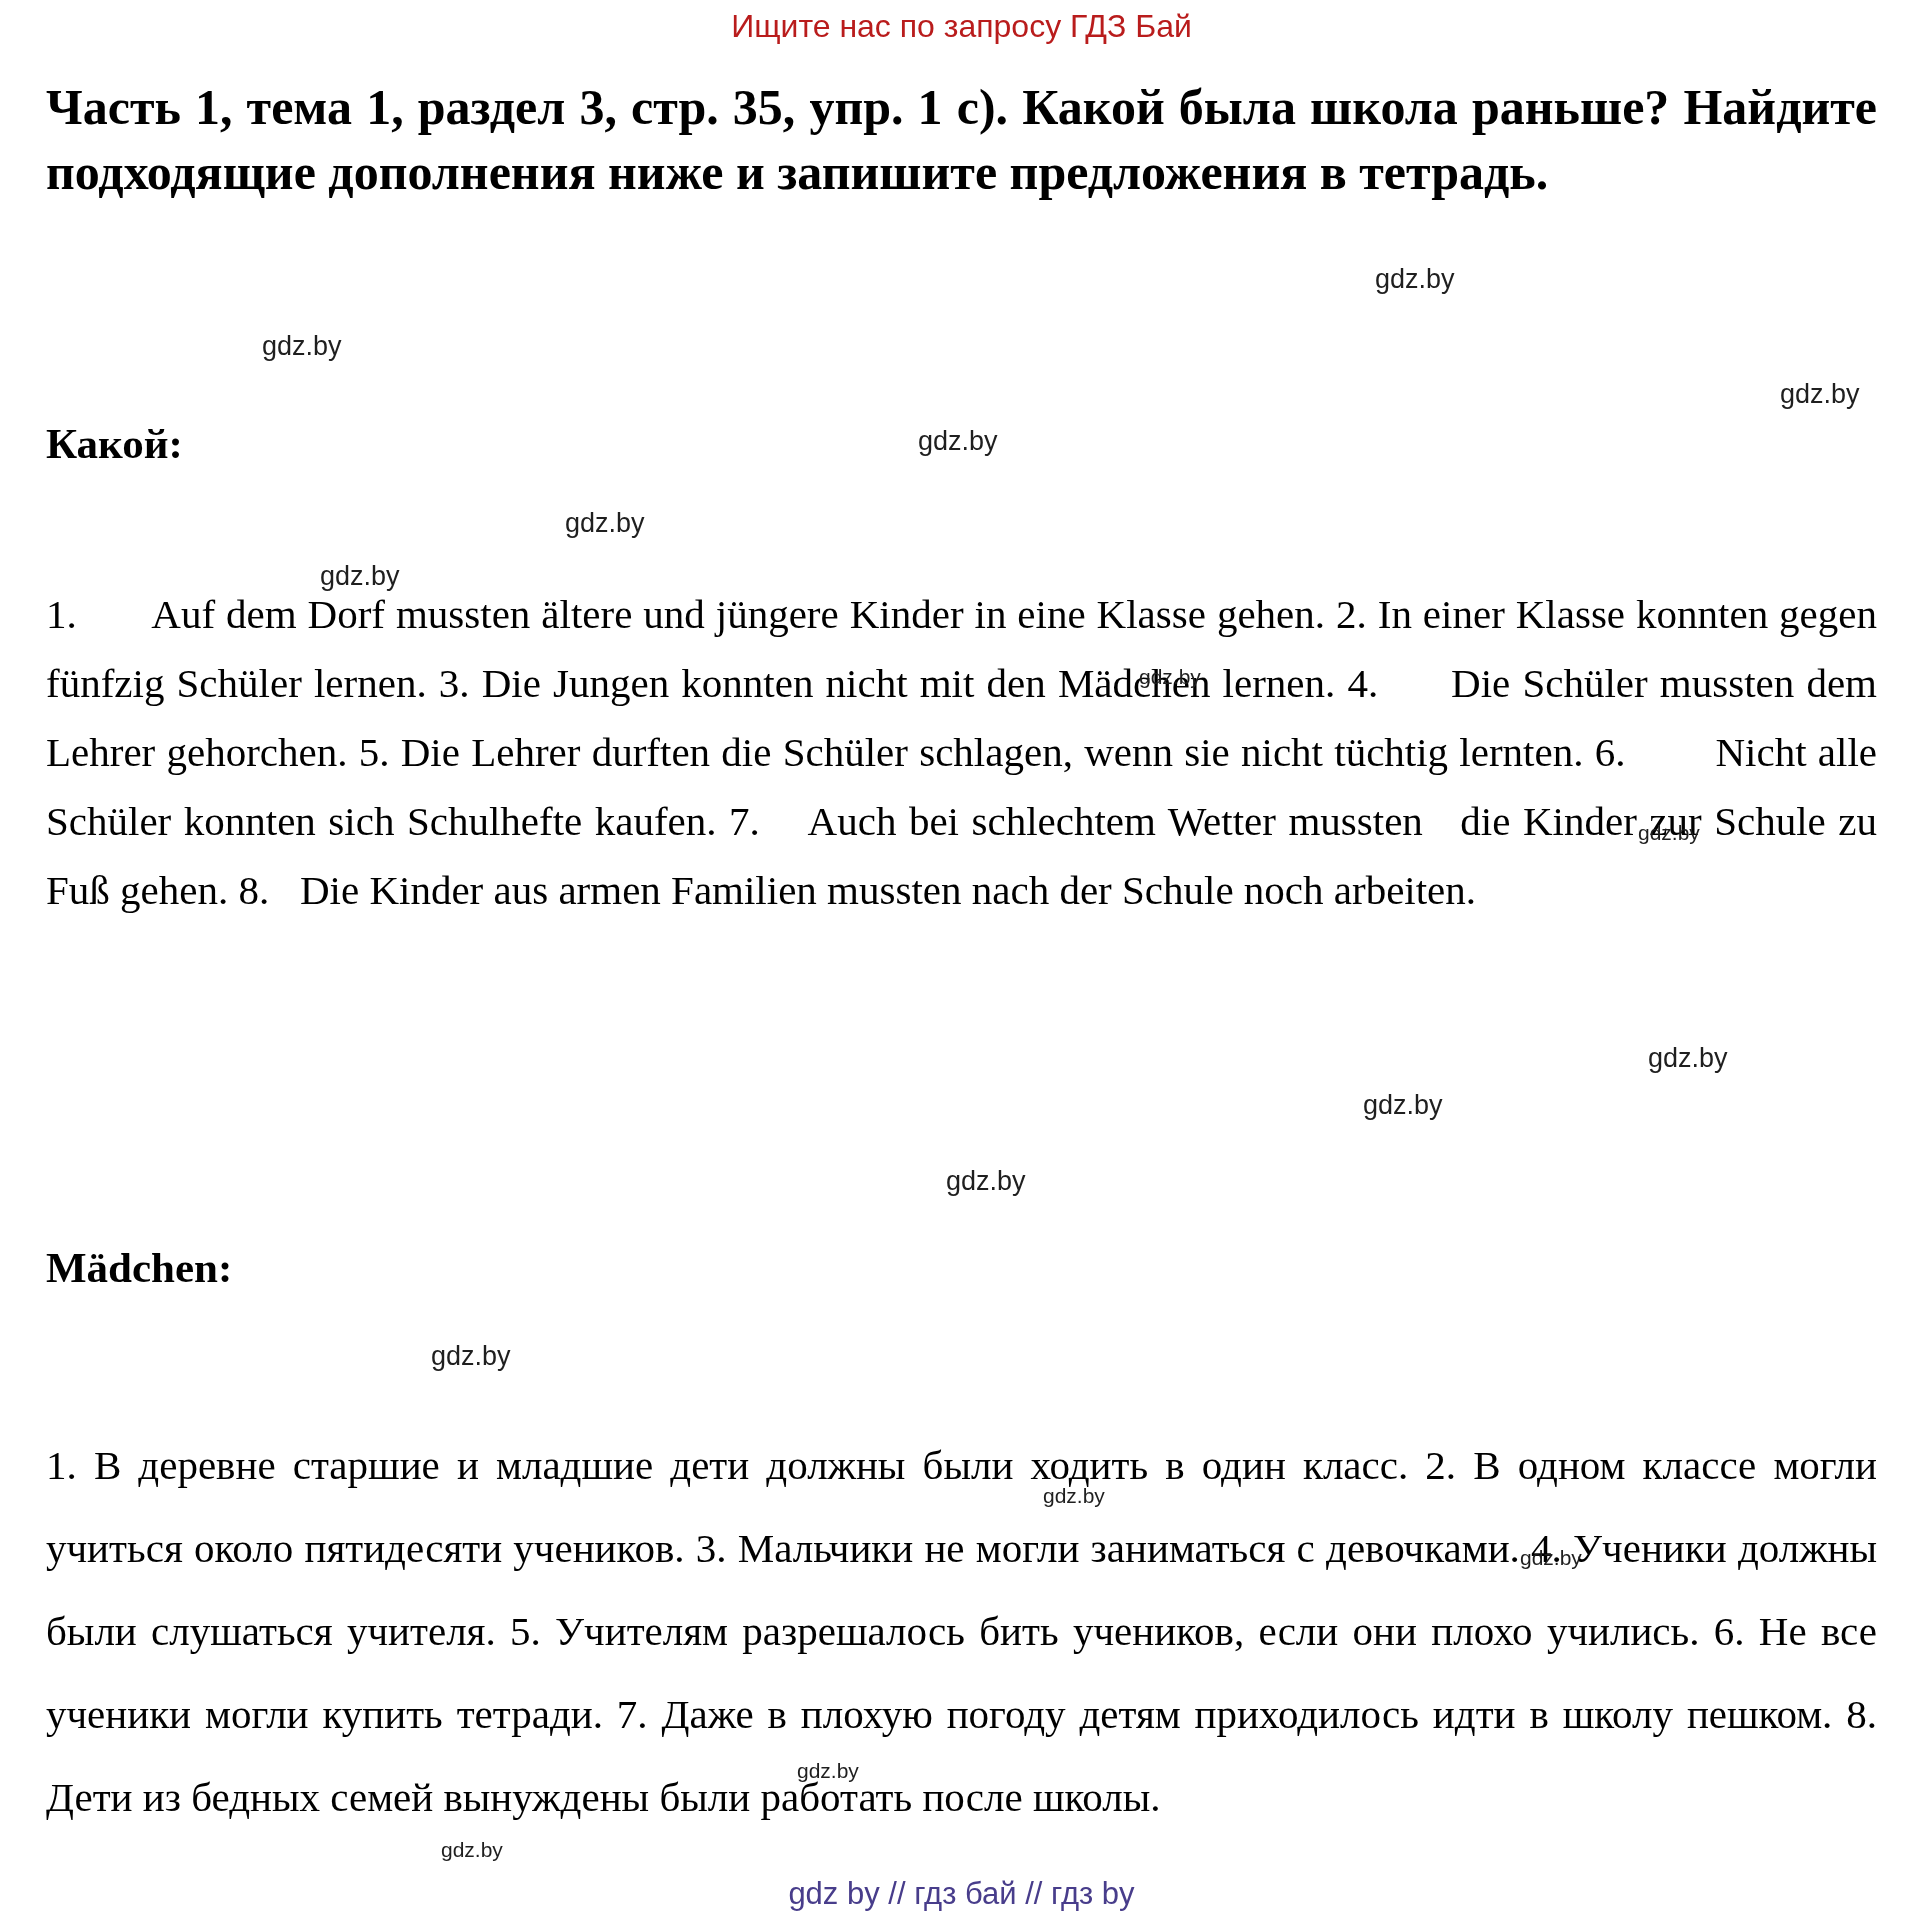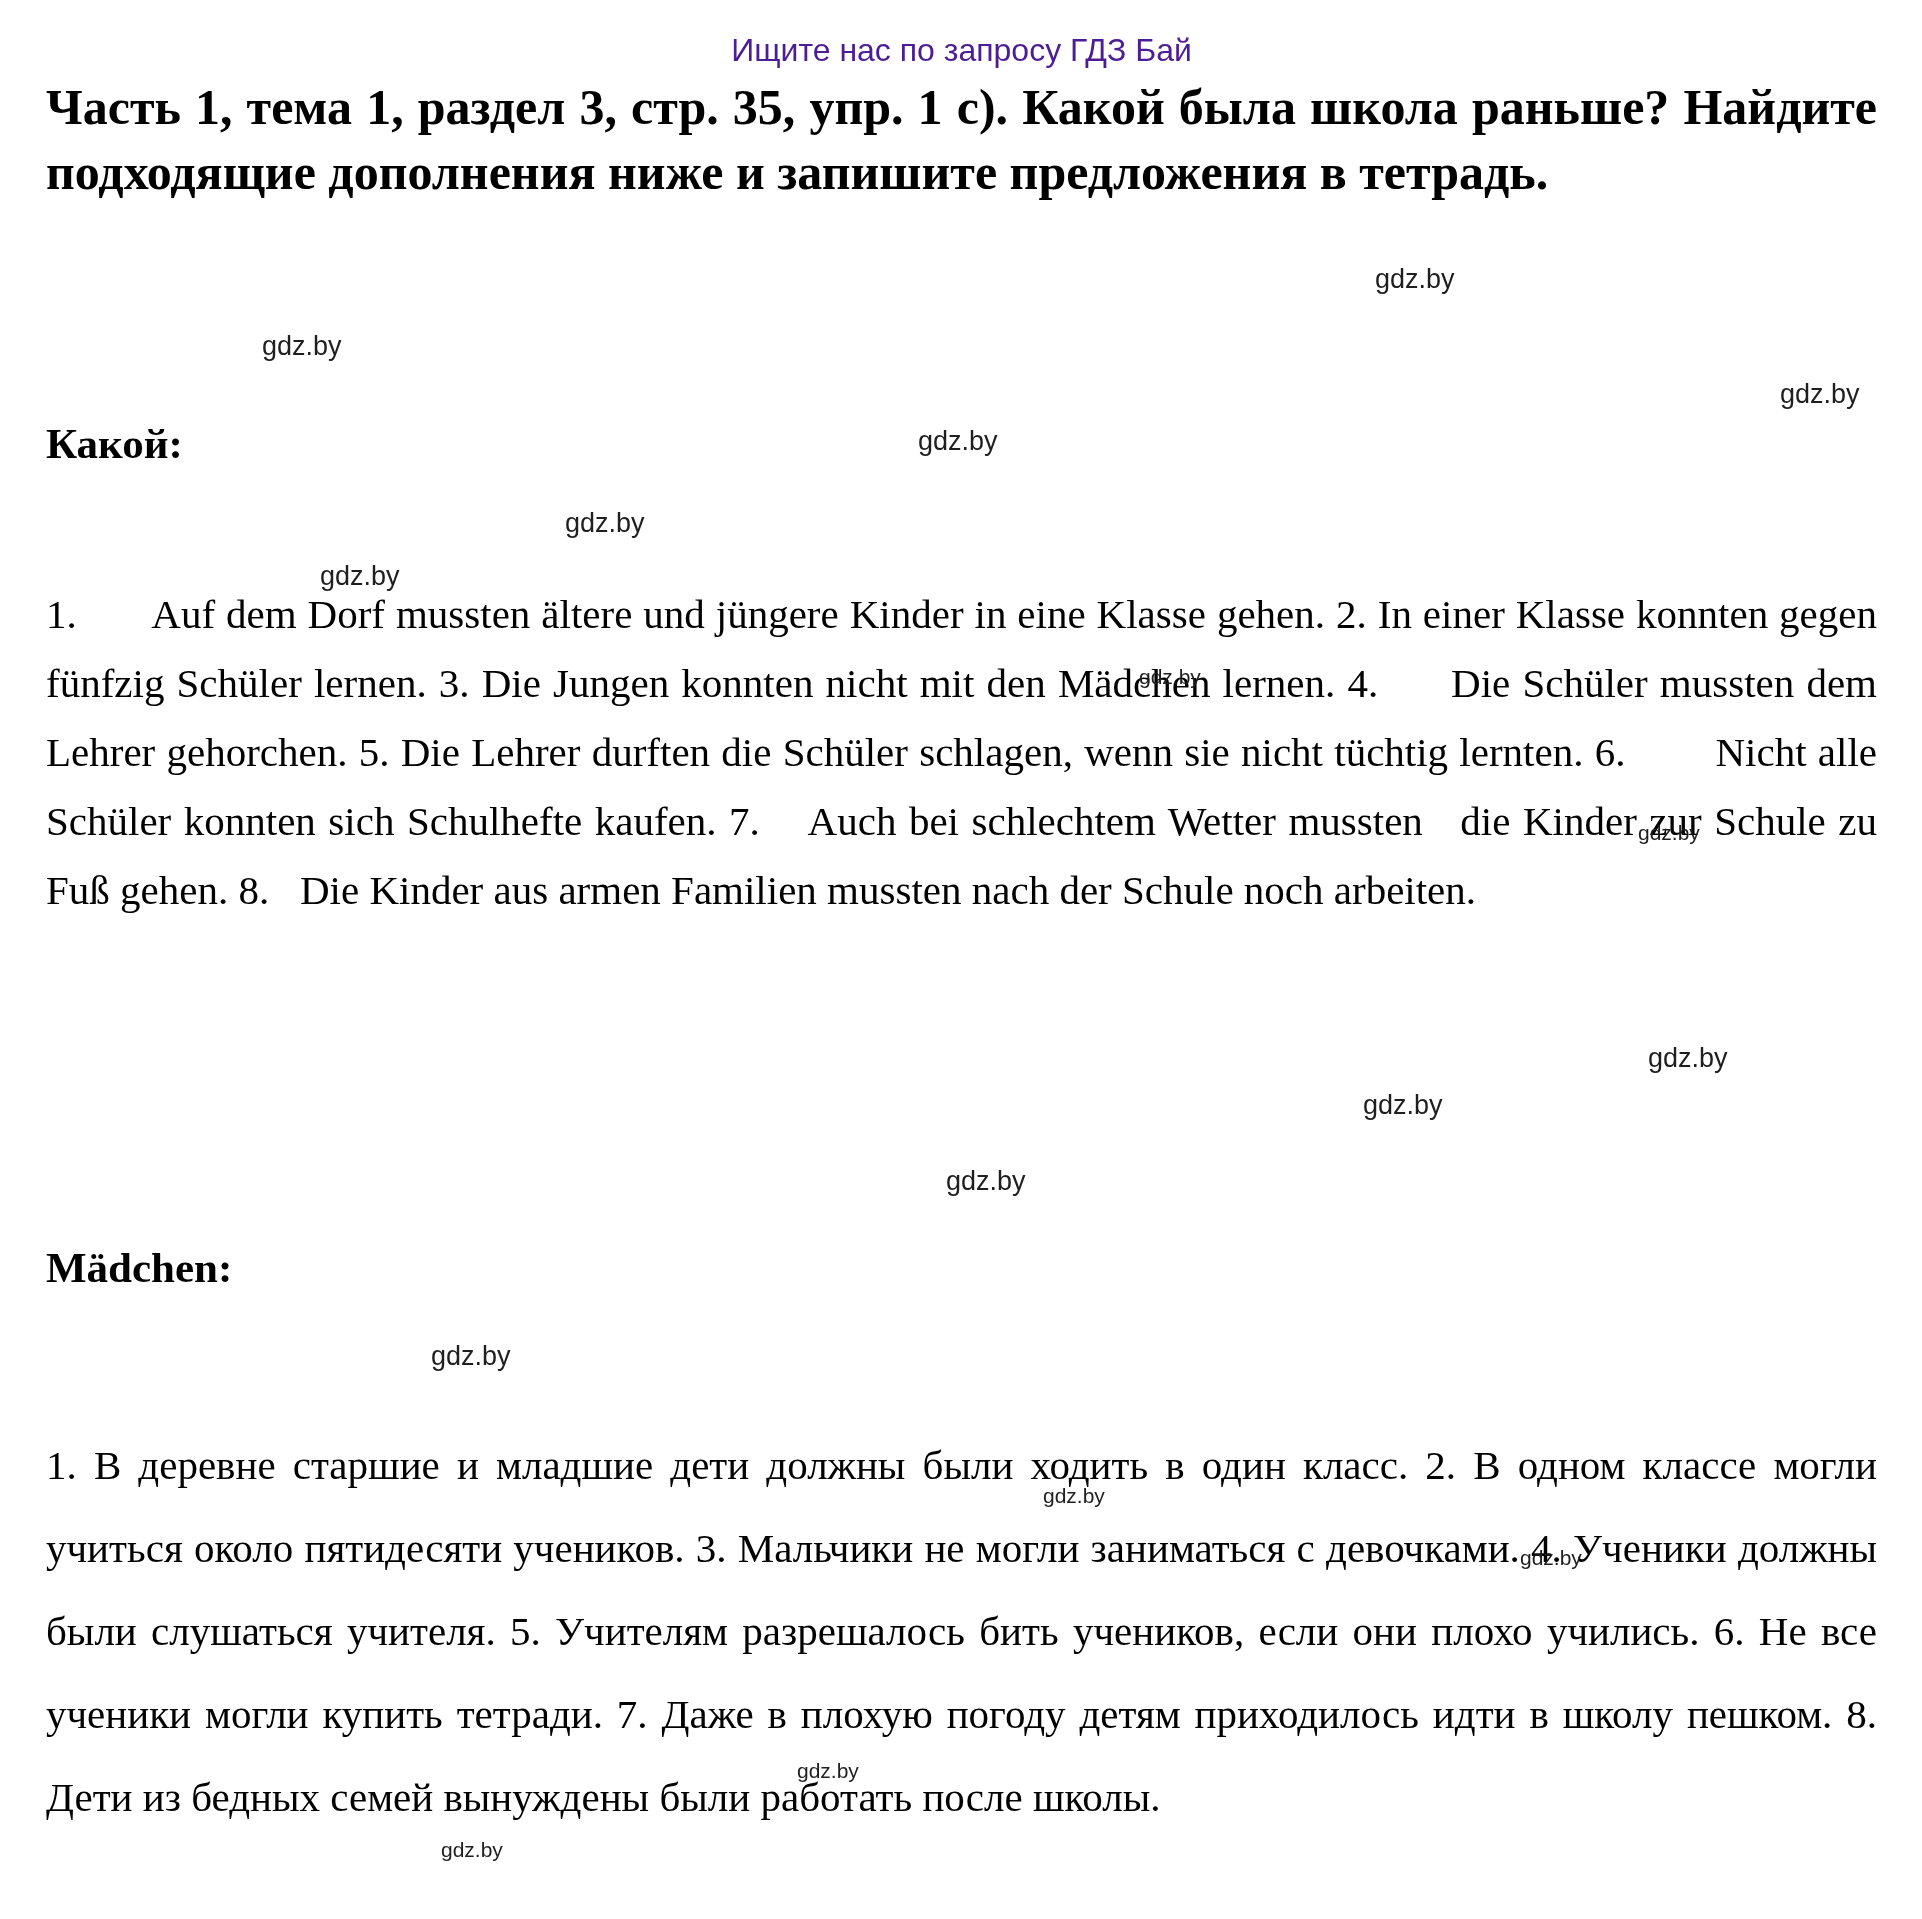--- a/index.html
+++ b/index.html
@@ -72,7 +72,7 @@
 
 <div class="page">
 
-  <div class="promo" style="color: #4c1d95; margin-top: 24px;">Ищите нас по запросу ГДЗ Бай</div>
+  <div class="promo" style="color: #b91c1c;">Ищите нас по запросу ГДЗ Бай</div>
 
   <div class="heading">Часть 1, тема 1, раздел 3, стр. 35, упр. 1 с). Какой была школа раньше? Найдите подходящие дополнения ниже и запишите предложения в тетрадь.</div>
 

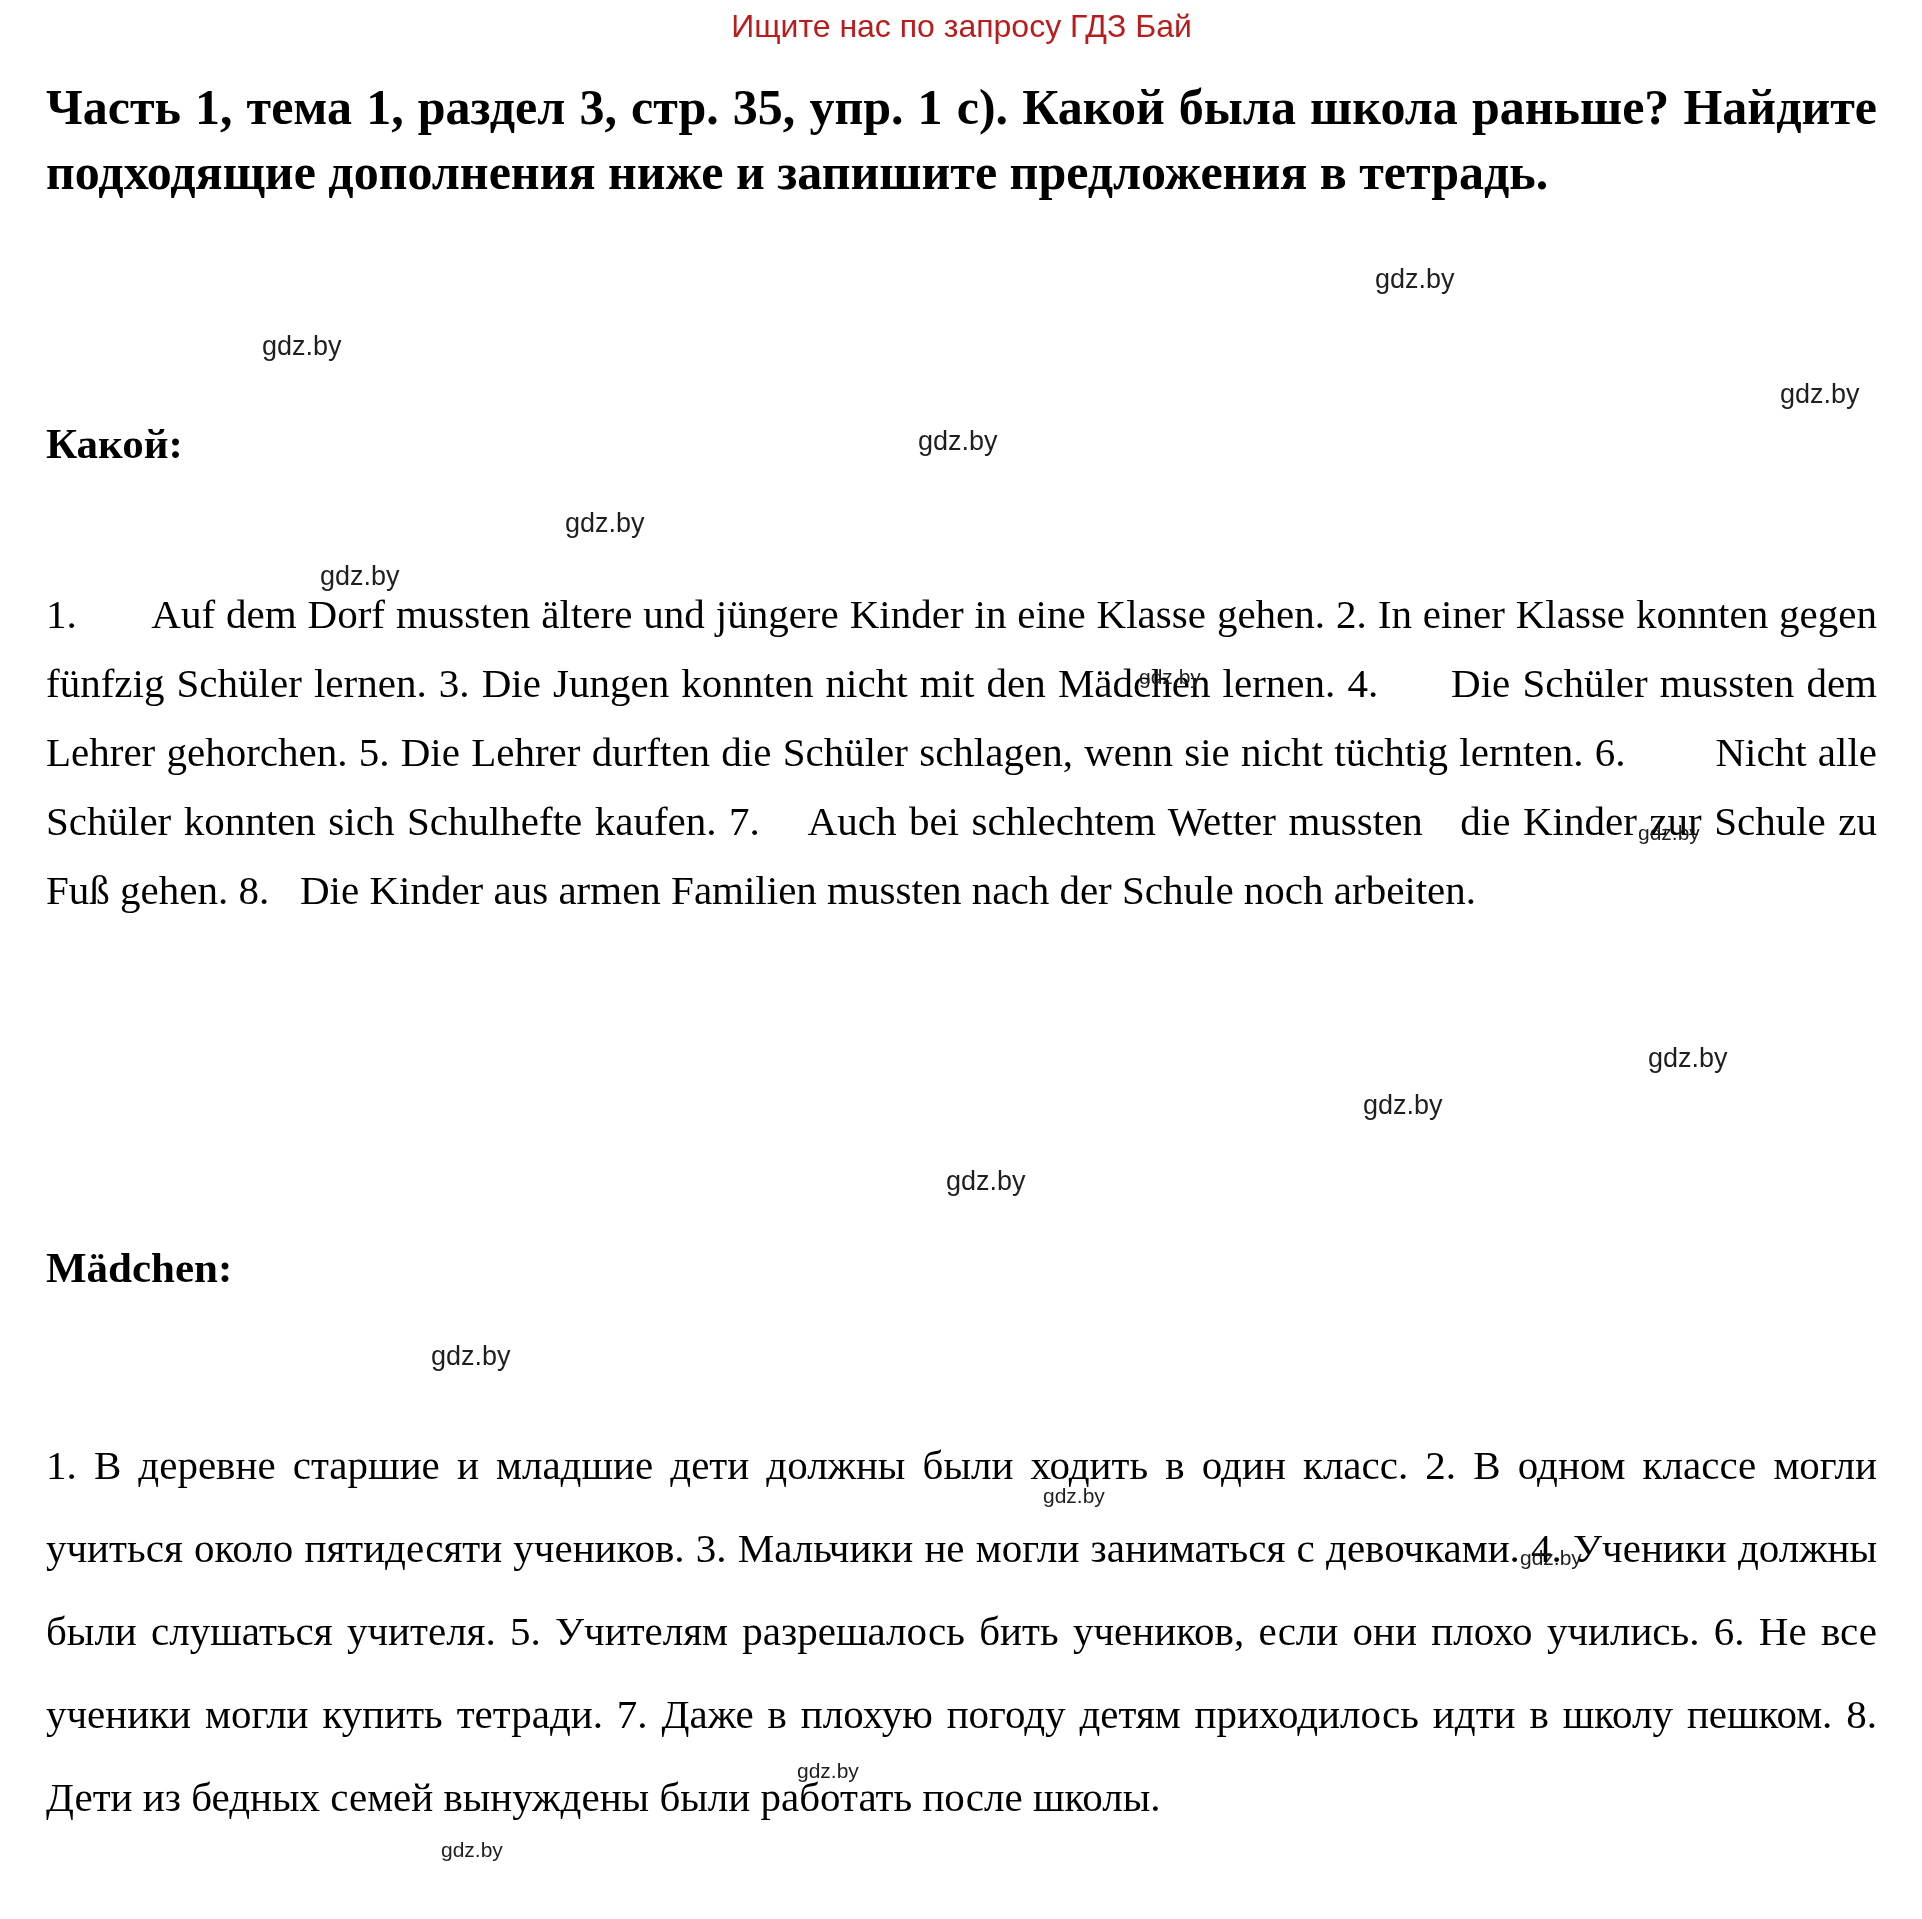--- a/index.html
+++ b/index.html
@@ -84,6 +84,7 @@
 
   <div class="body-text translation-text">1. В деревне старшие и младшие дети должны были ходить в один класс. 2. В одном классе могли учиться около пятидесяти учеников. 3. Мальчики не могли заниматься с девочками. 4. Ученики должны были слушаться учителя. 5. Учителям разрешалось бить учеников, если они плохо учились. 6. Не все ученики могли купить тетради. 7. Даже в плохую погоду детям приходилось идти в школу пешком. 8. Дети из бедных семей вынуждены были работать после школы.</div>
 
+  <div class="footer" style="color: rgb(72, 61, 139);">gdz by  //  гдз бай  //  гдз by</div>
 
   <div class="wm-layer">
       <span class="wm" style="left: 1375px; top: 264px; color: rgb(31, 31, 31);">gdz.by</span>

